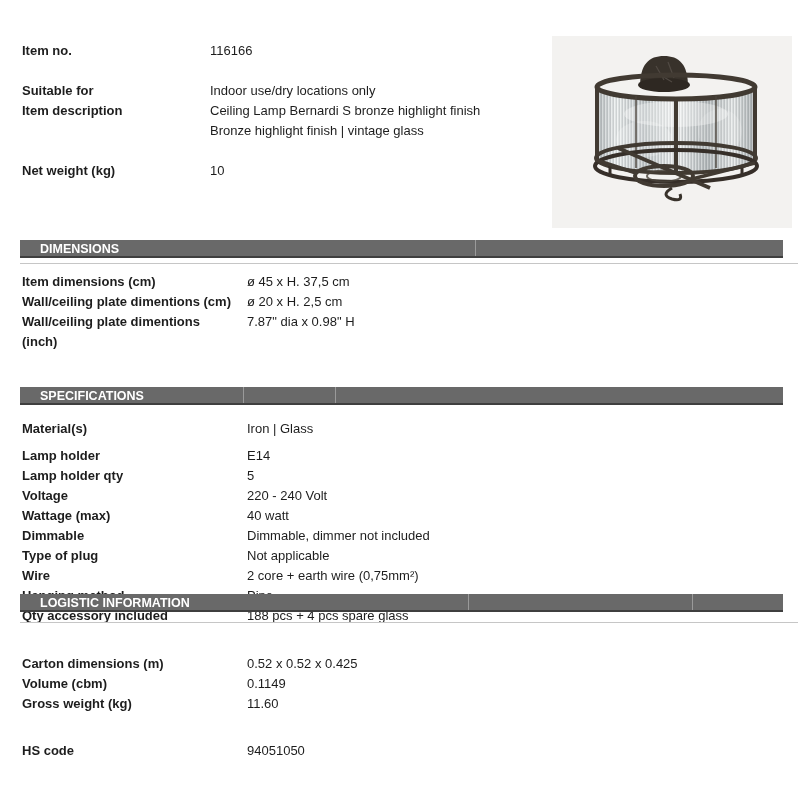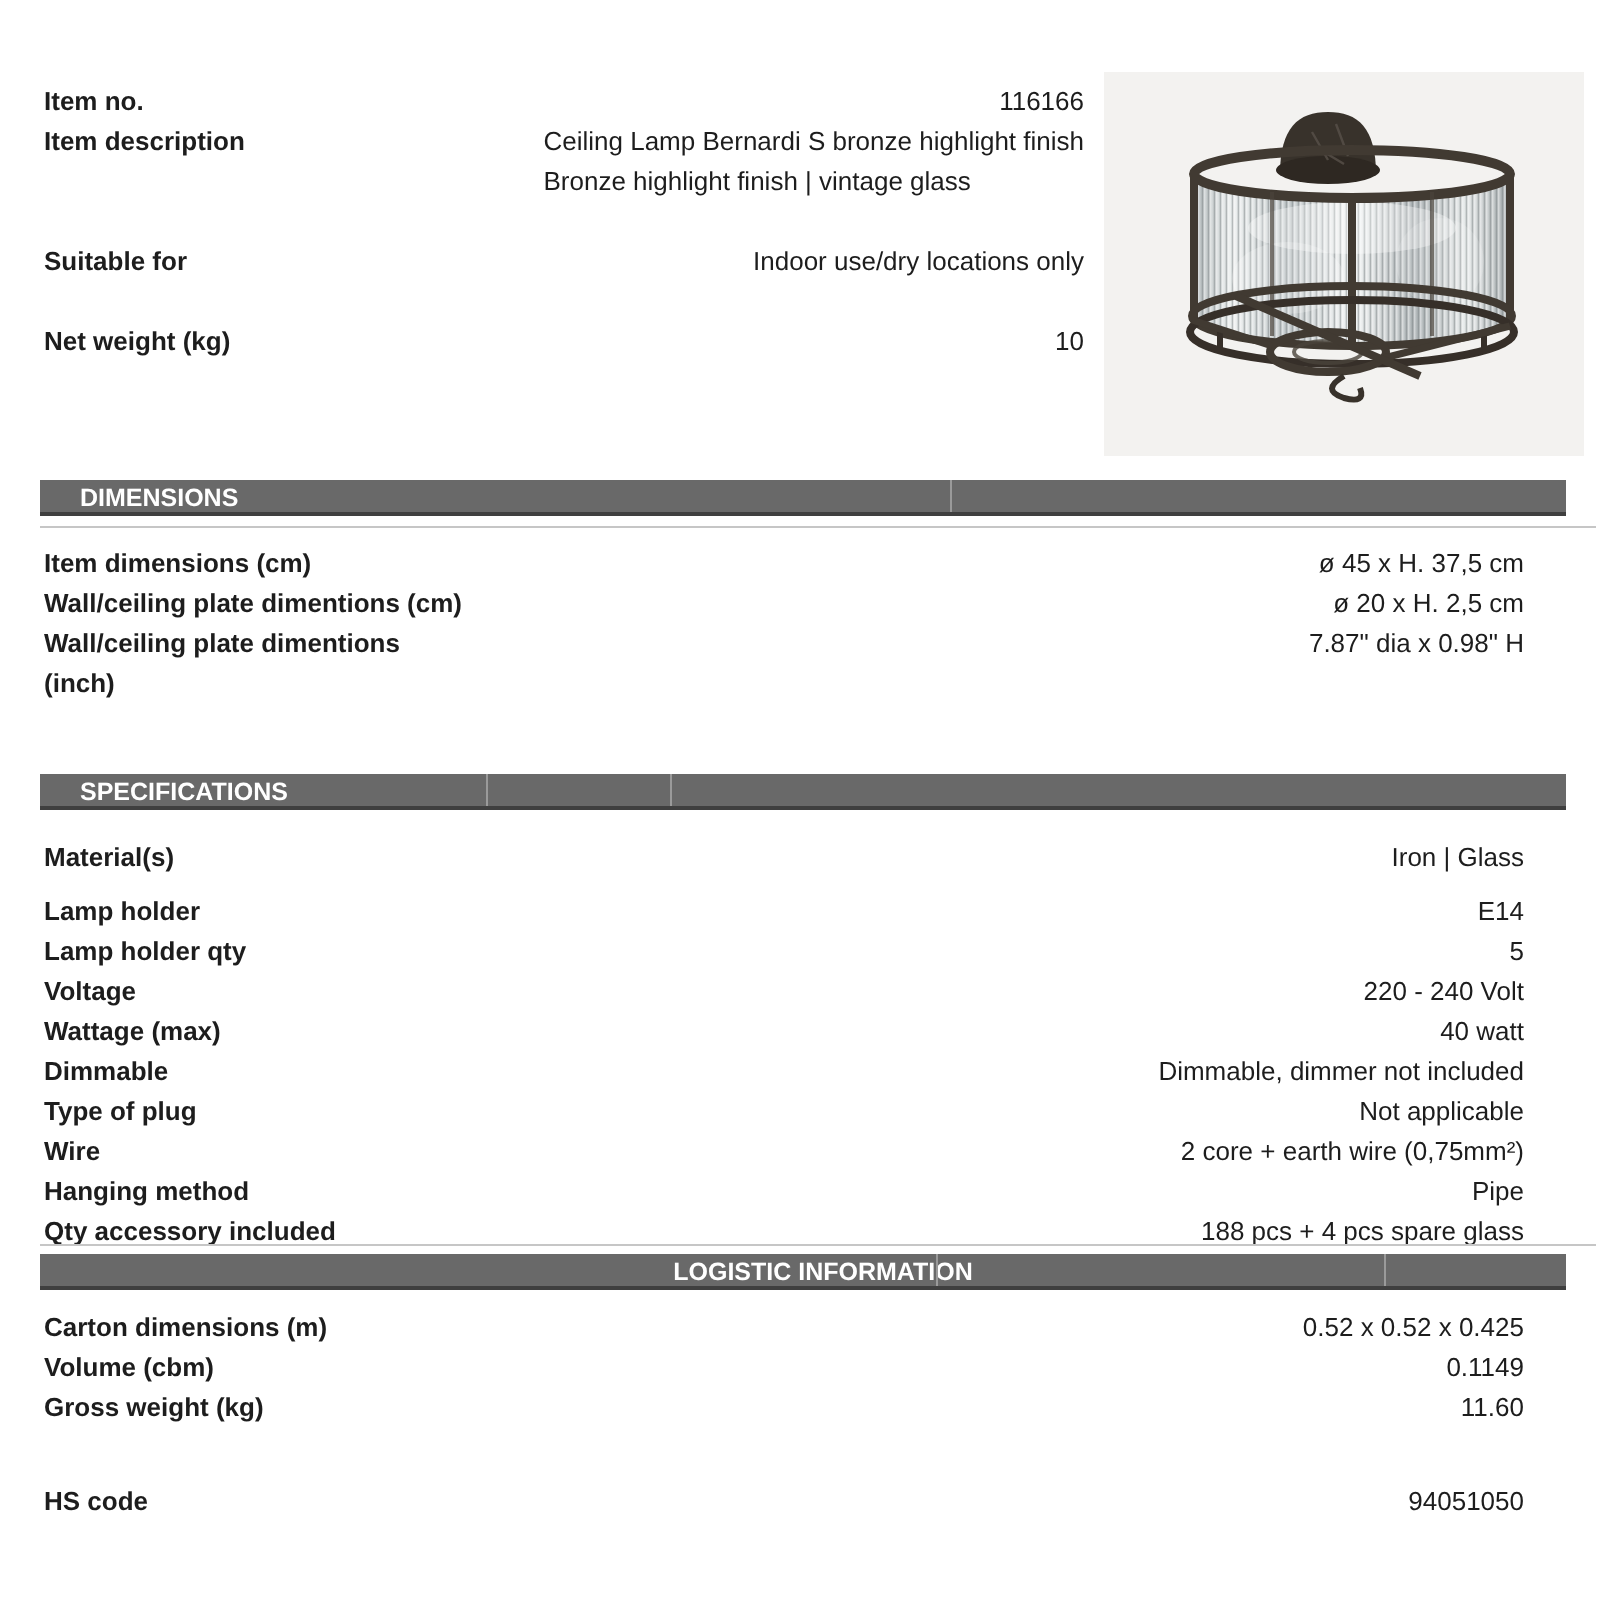--- a/index.html
+++ b/index.html
@@ -8,7 +8,7 @@
     font-family:"Liberation Sans", sans-serif; font-size:13px; color:#1d1d1d;
     overflow:hidden;
   }
-  .row { display:flex; align-items:flex-start; line-height:20px;justify-content:space-between; }
+  .row { display:flex; align-items:flex-start; line-height:20px; }
   .label { font-weight:bold; white-space:pre-line; flex-shrink:0; }
   .value { white-space:pre-line; }
   .hdr-block { position:absolute; left:22px; top:41px; width:520px; }

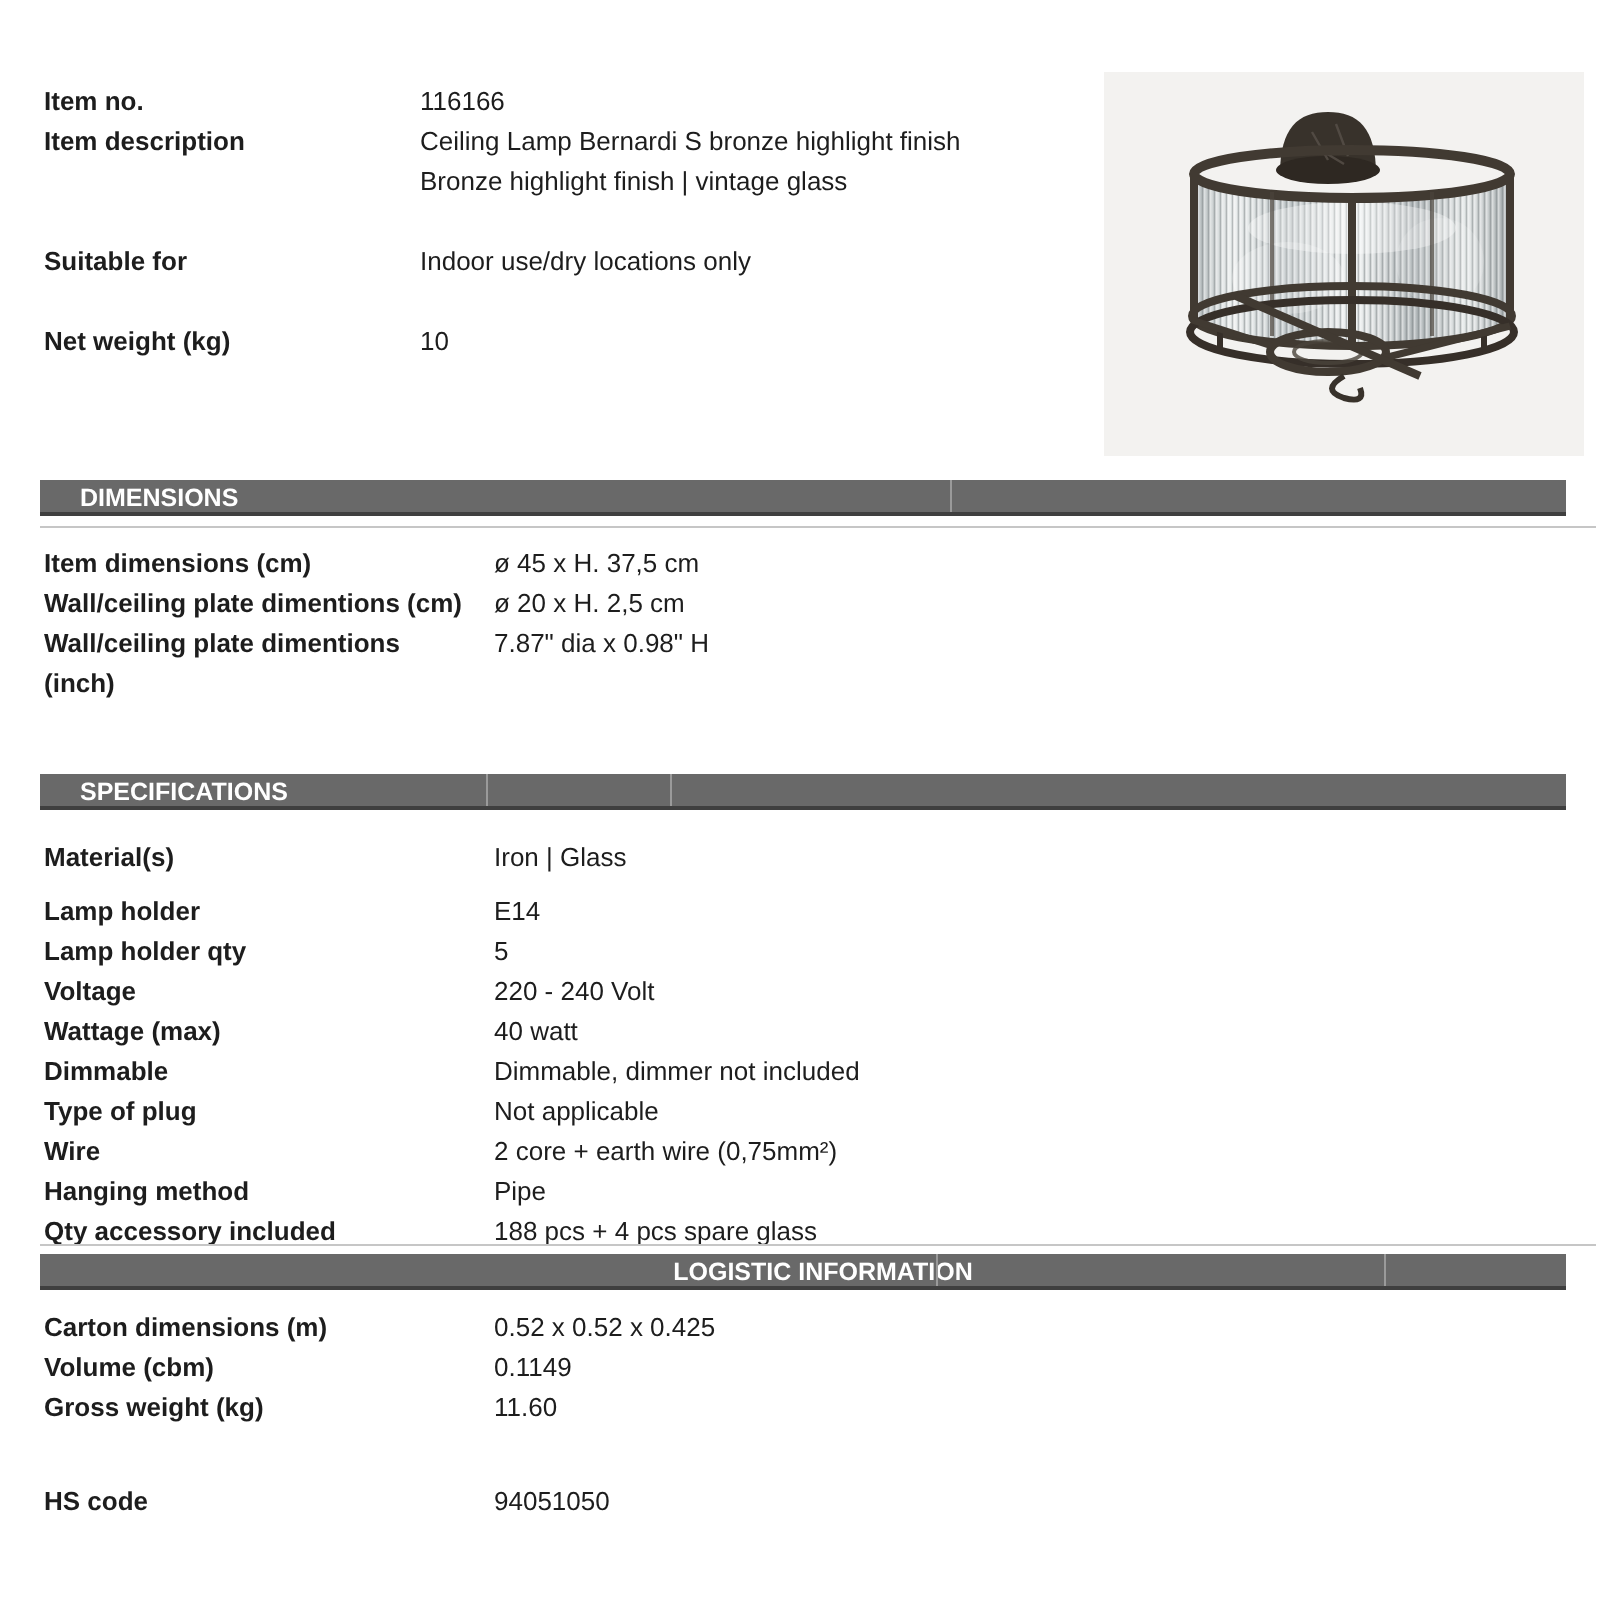--- a/index.html
+++ b/index.html
@@ -43,14 +43,14 @@
       <span class="label">Item no.</span>
       <span class="value">116166</span>
     </div>
+    <div class="row gap20">
+      <span class="label">Suitable for</span>
+      <span class="value">Indoor use/dry locations only</span>
+    </div>
     <div class="row">
       <span class="label">Item description</span>
       <span class="value">Ceiling Lamp Bernardi S bronze highlight finish
 Bronze highlight finish | vintage glass</span>
-    </div>
-    <div class="row gap20">
-      <span class="label">Suitable for</span>
-      <span class="value">Indoor use/dry locations only</span>
     </div>
     <div class="row gap20">
       <span class="label">Net weight (kg)</span>

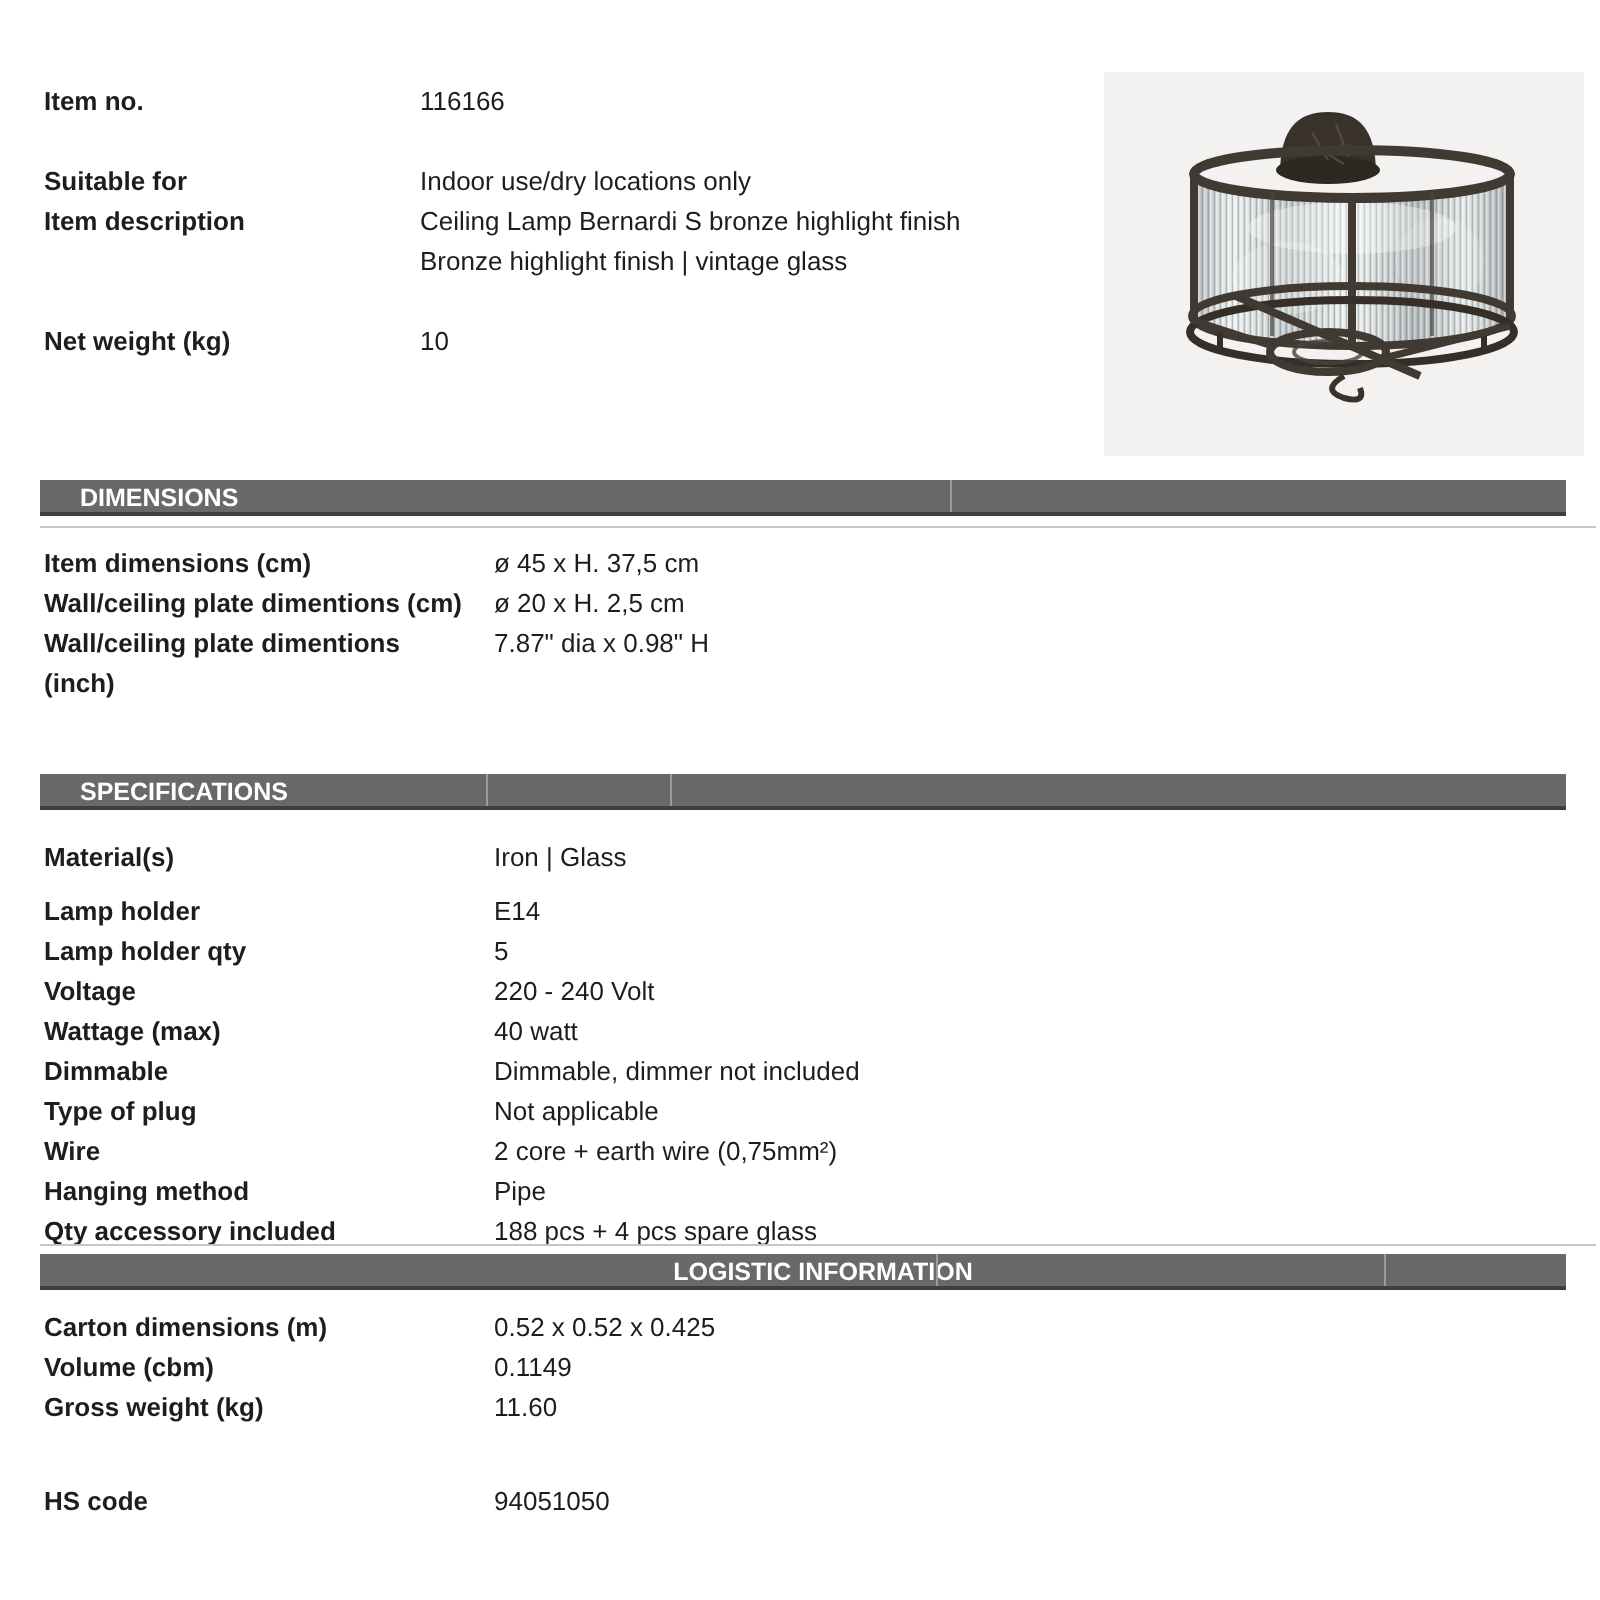--- a/index.html
+++ b/index.html
@@ -179,7 +179,7 @@
   </section>
 
   <div class="thin-line" style="top:622px;"></div>
-  <div class="bar" style="top:627px;text-align:center;">
+  <div class="bar" style="top:594px;">
     <span>LOGISTIC INFORMATION</span>
     <span class="divider" style="left:448px;"></span>
     <span class="divider" style="left:672px;"></span>

